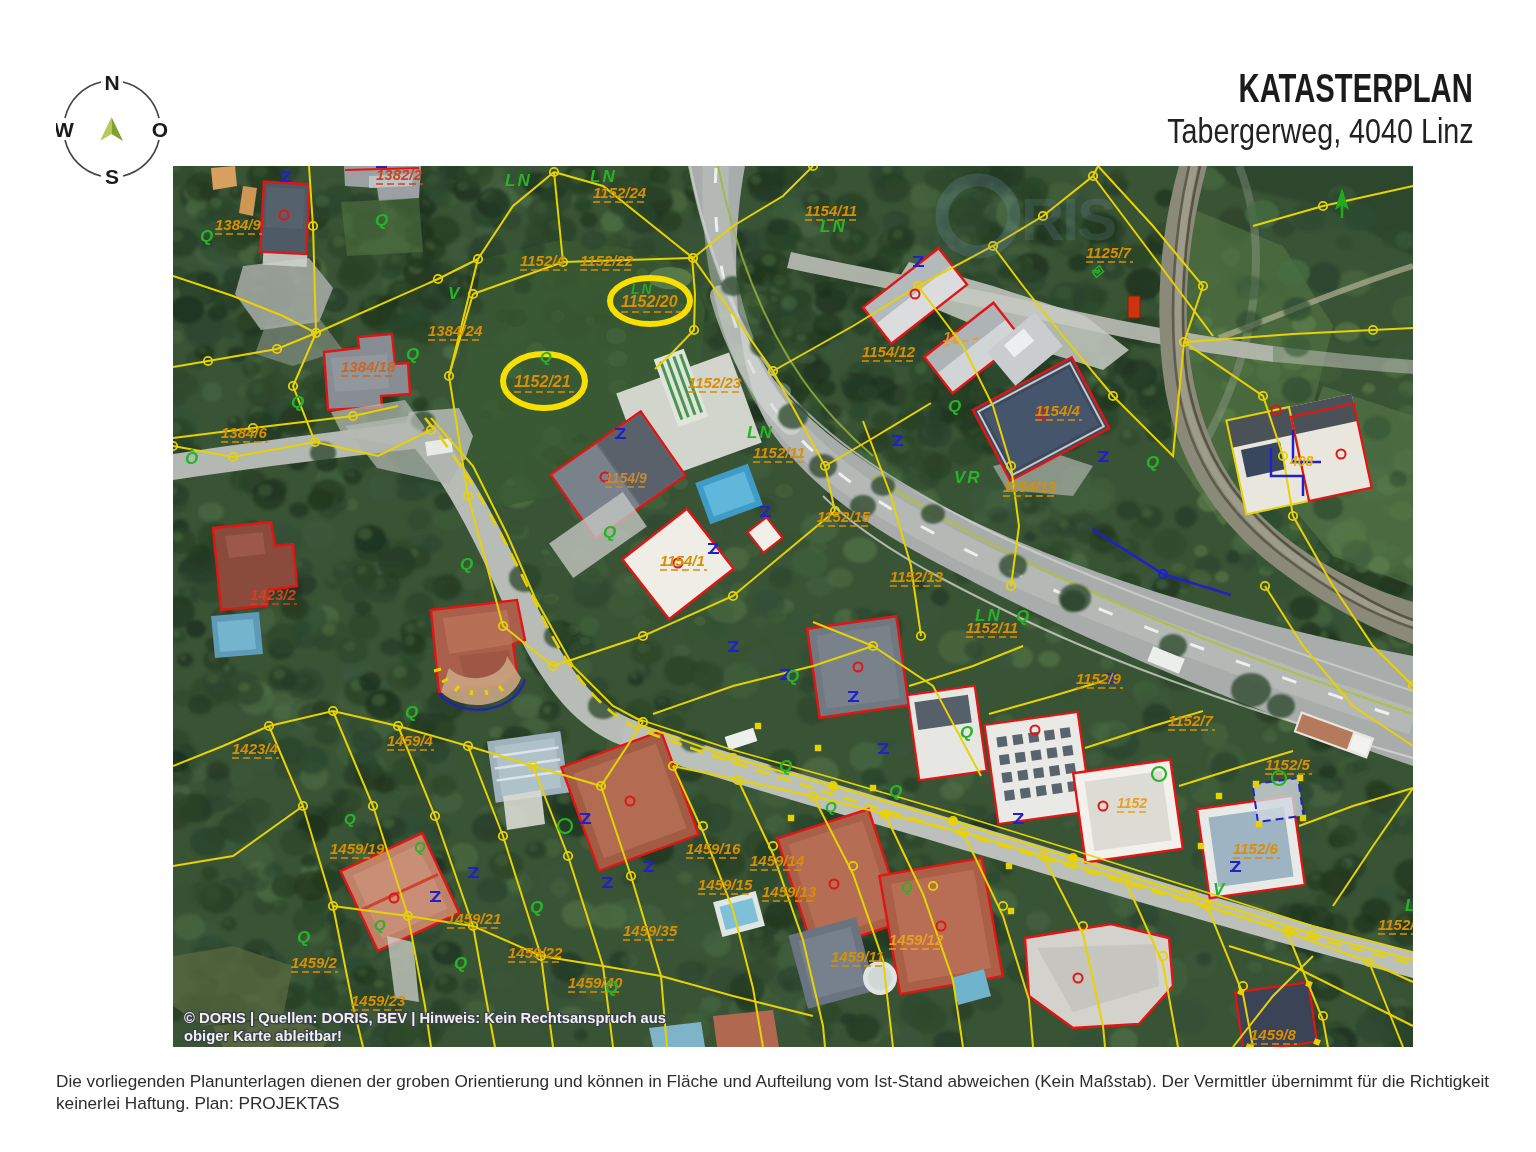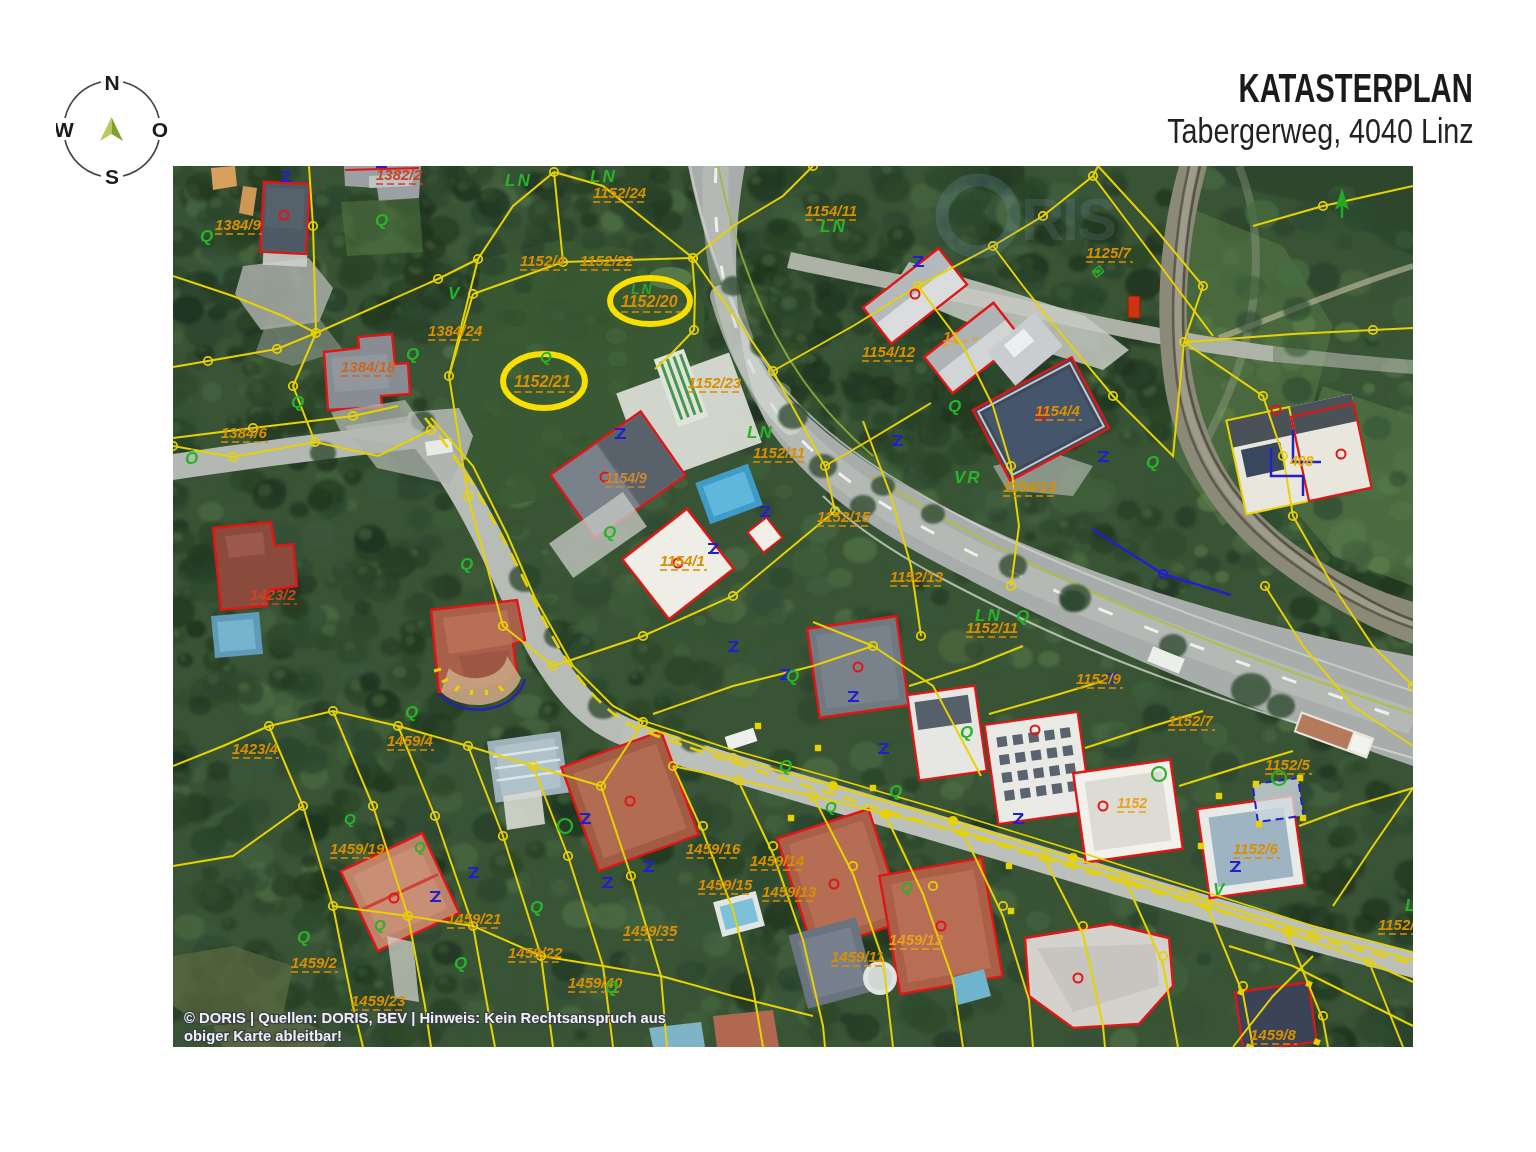--- a/index.html
+++ b/index.html
@@ -3118,6 +3118,7 @@
 </svg>
 </div>
 
+<div id="footer">Die vorliegenden Planunterlagen dienen der groben Orientierung und können in Fläche und Aufteilung vom Ist-Stand abweichen (Kein Maßstab). Der Vermittler übernimmt für die Richtigkeit<br>keinerlei Haftung. Plan: PROJEKTAS</div>
 </div>
 
 </body></html>

